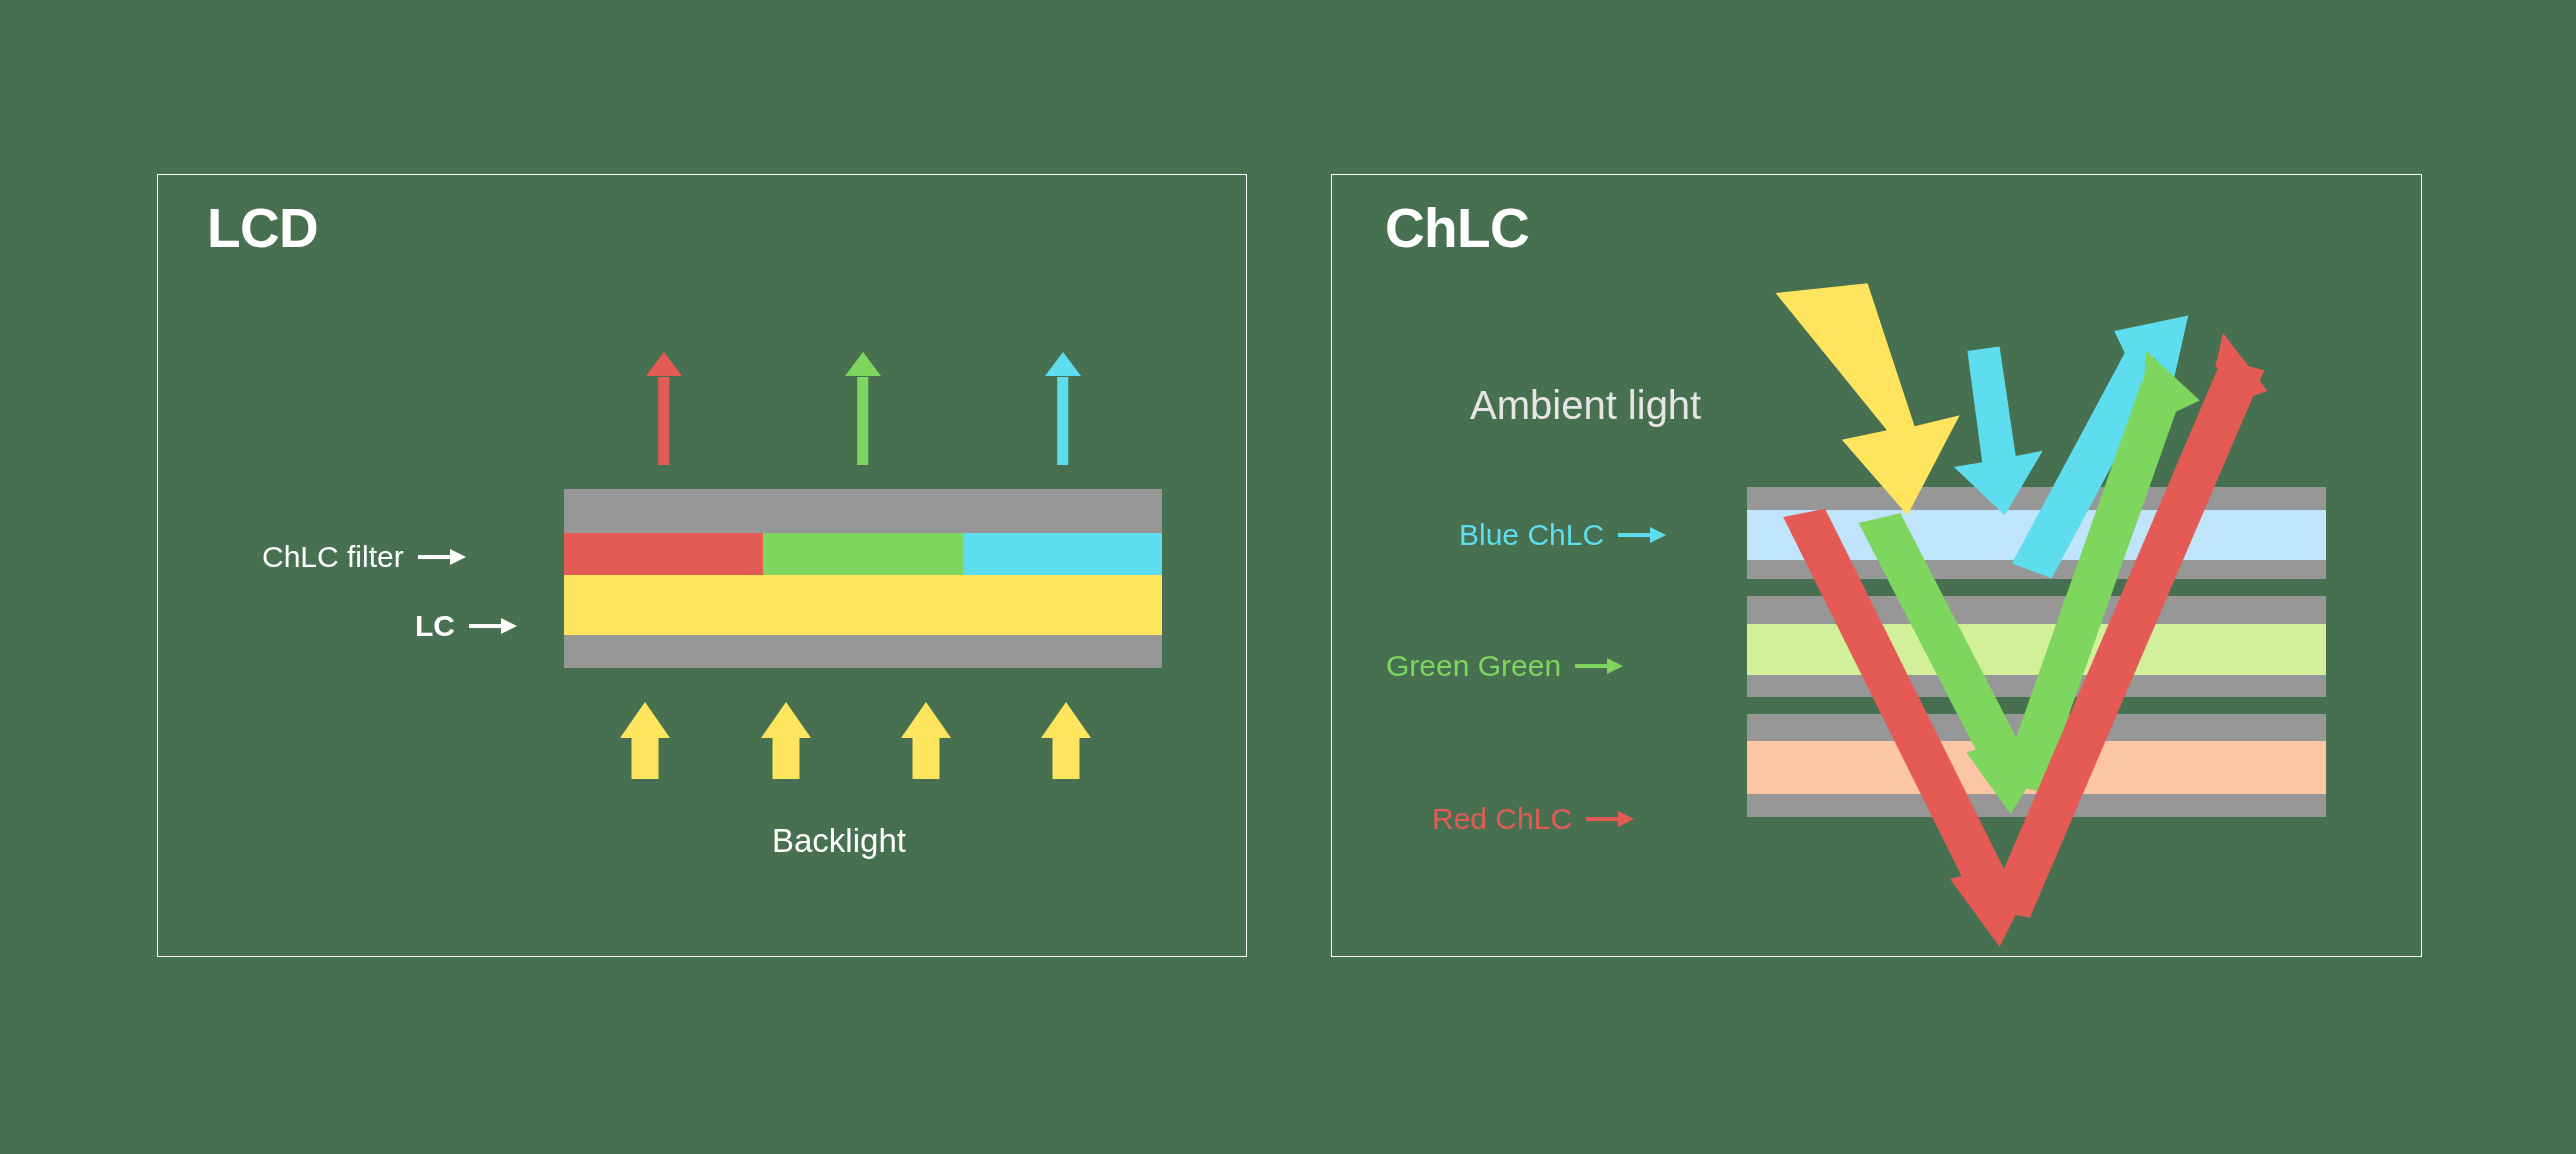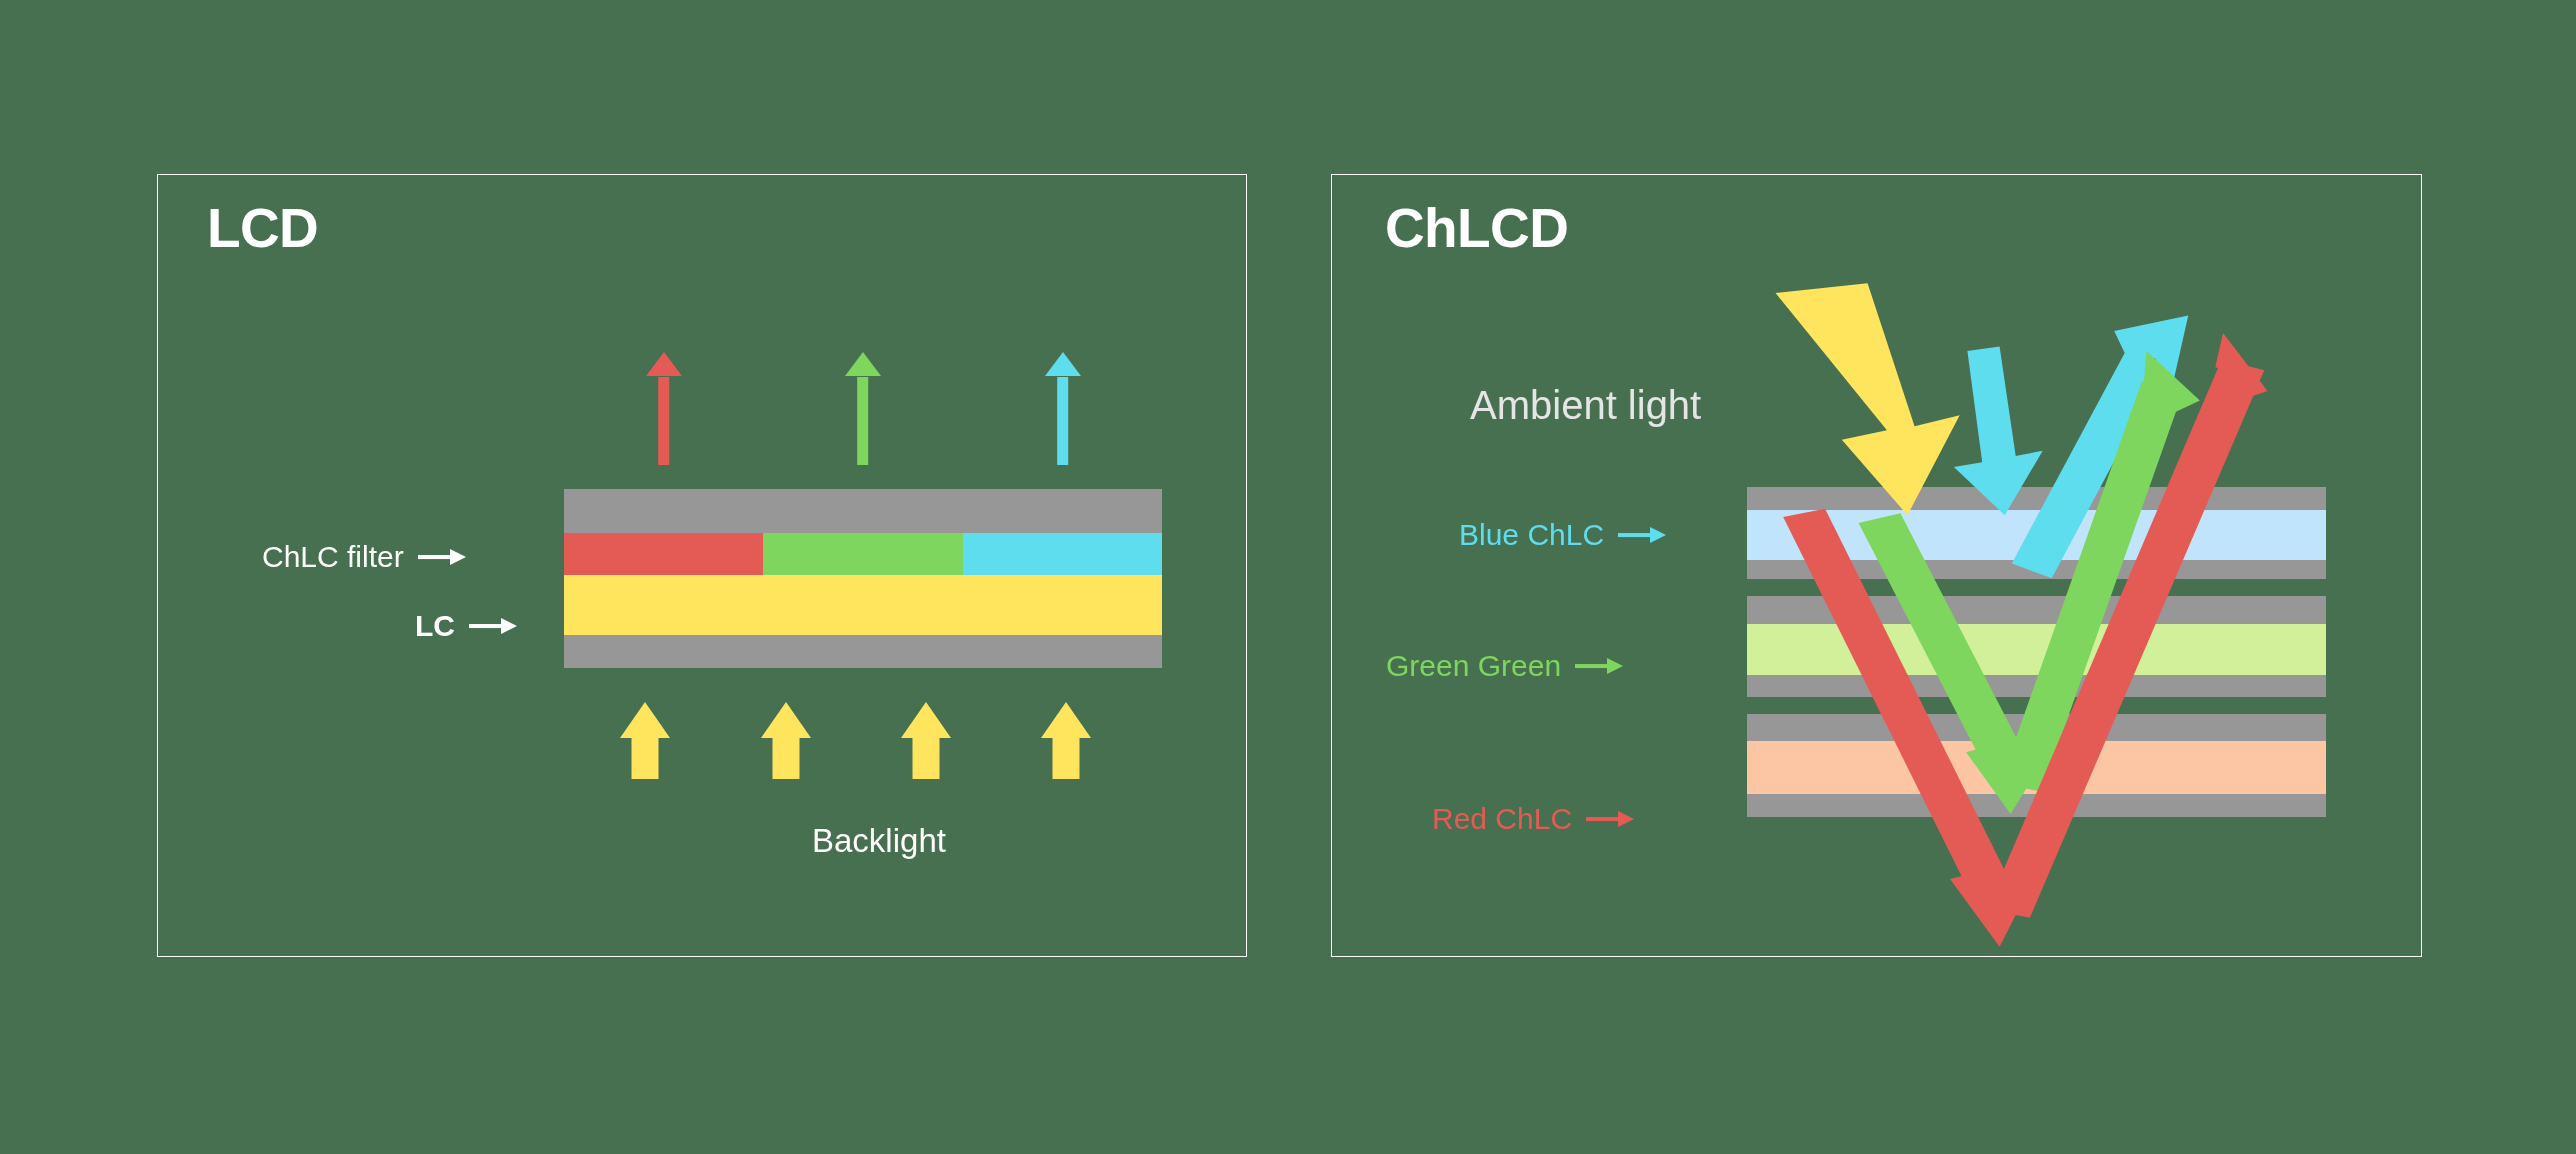--- a/index.html
+++ b/index.html
@@ -203,7 +203,7 @@
 
   <div class="panel" id="chlcd-panel"></div>
 
-  <div class="panel-title" id="chlcd-title">ChLCD</div>
+  <div class="panel-title" id="chlcd-title">ChLC</div>
 
   <div id="chlcd-stack">
 

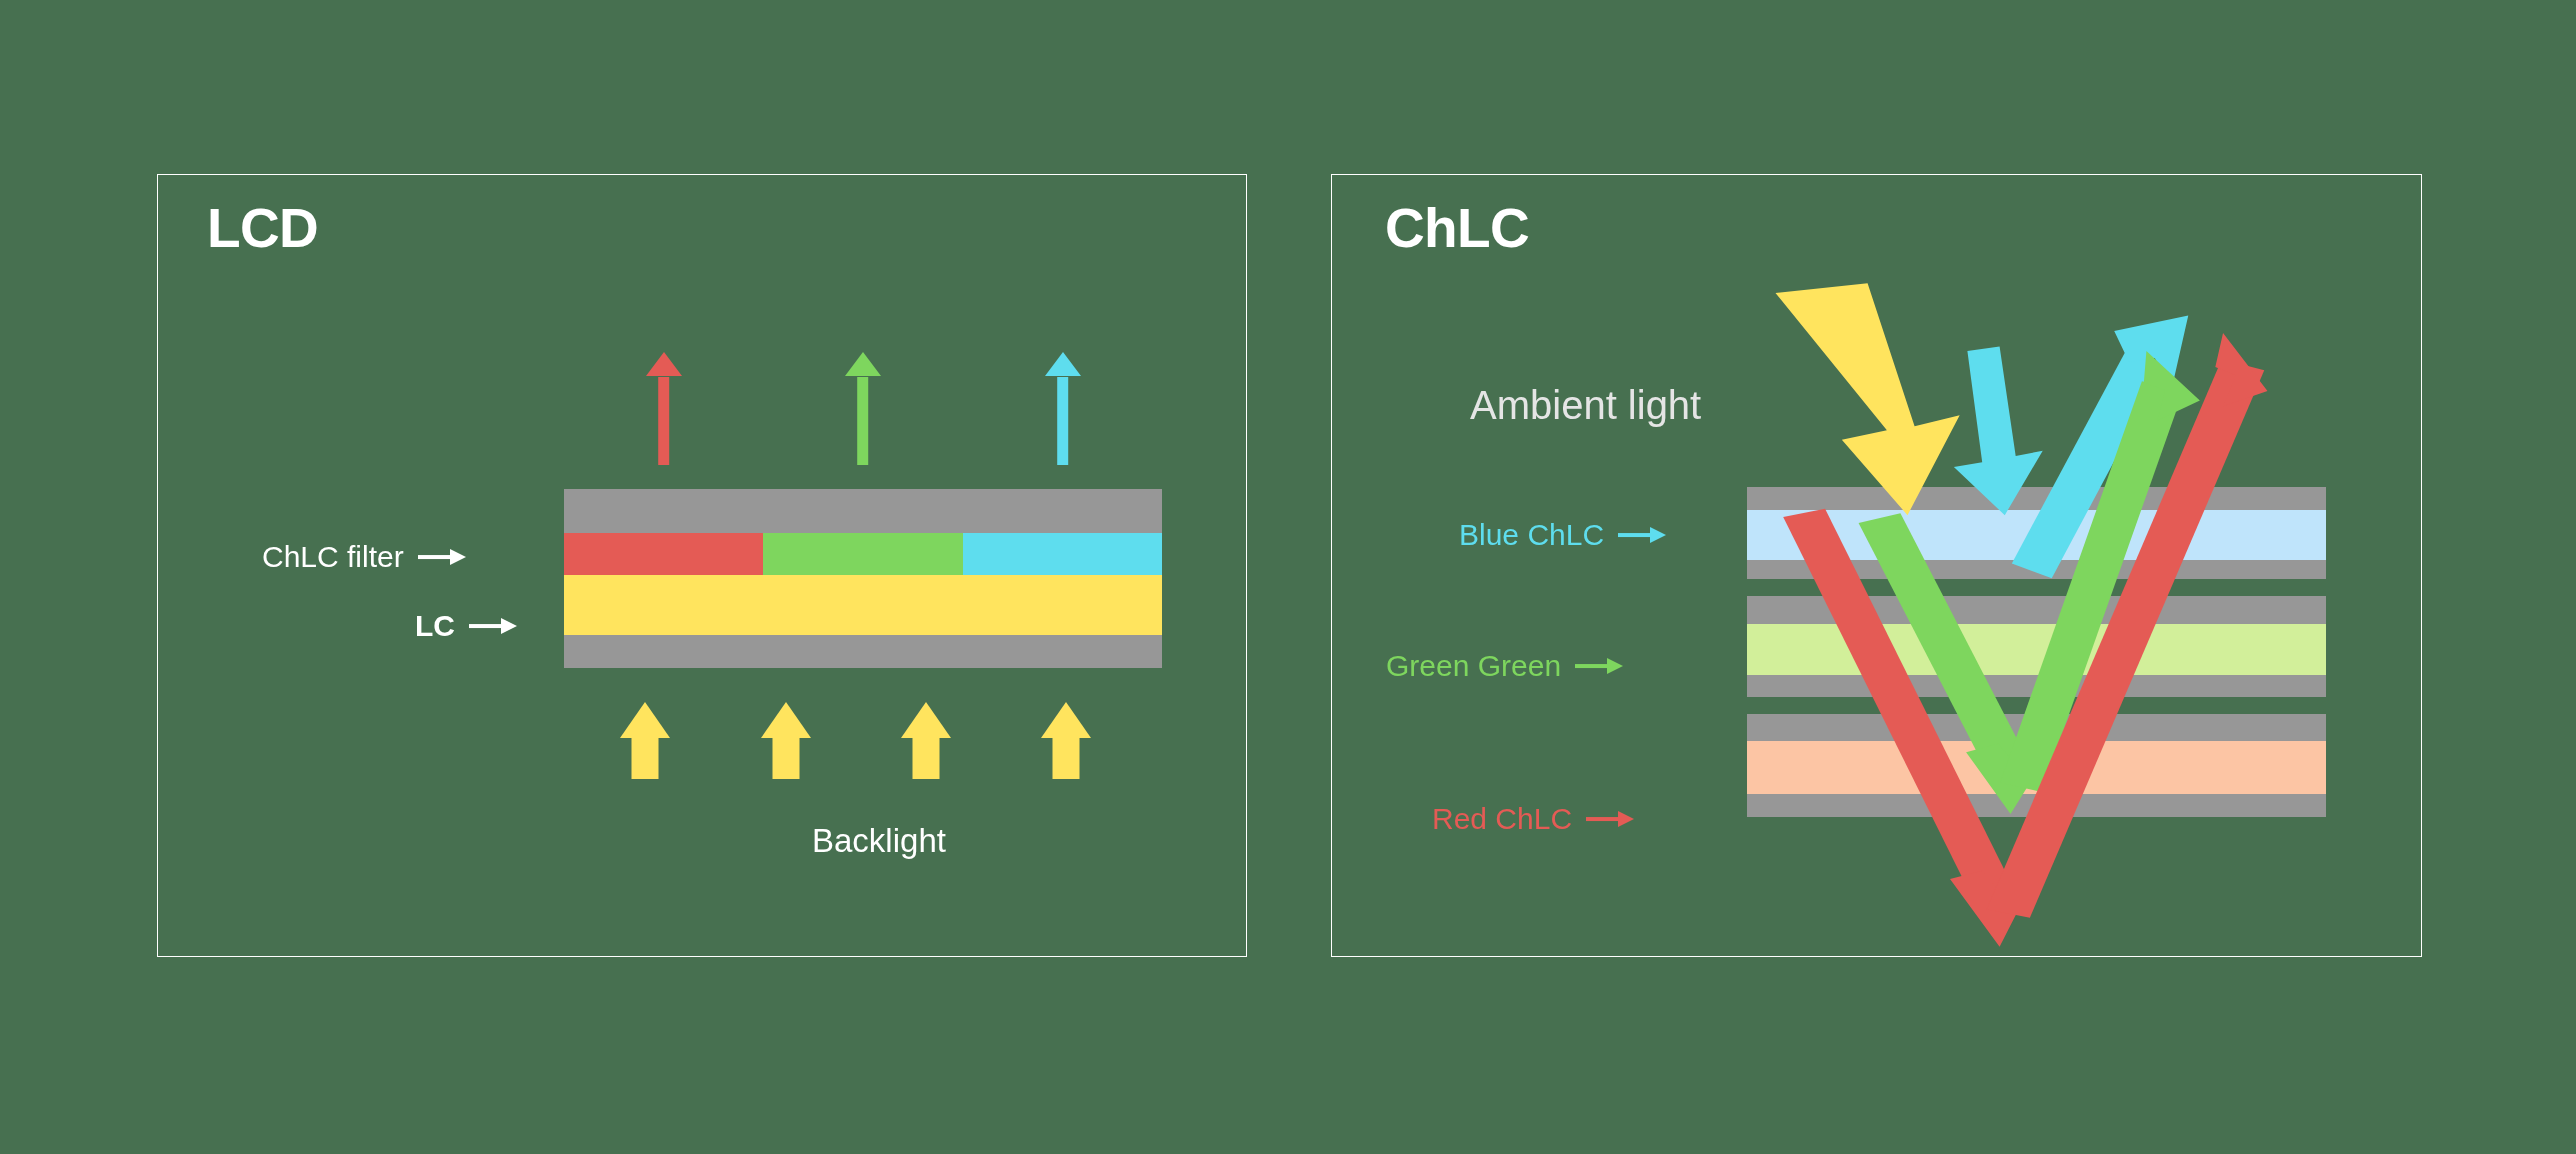--- a/index.html
+++ b/index.html
@@ -199,7 +199,7 @@
     <div class="shaft"></div>
   </div>
 
-  <div class="txt" style="left:812px; top:824px; color:#ffffff; font-size:33px;">Backlight</div>
+  <div class="txt" style="left:772px; top:824px; color:#ffffff; font-size:33px;">Backlight</div>
 
   <div class="panel" id="chlcd-panel"></div>
 

